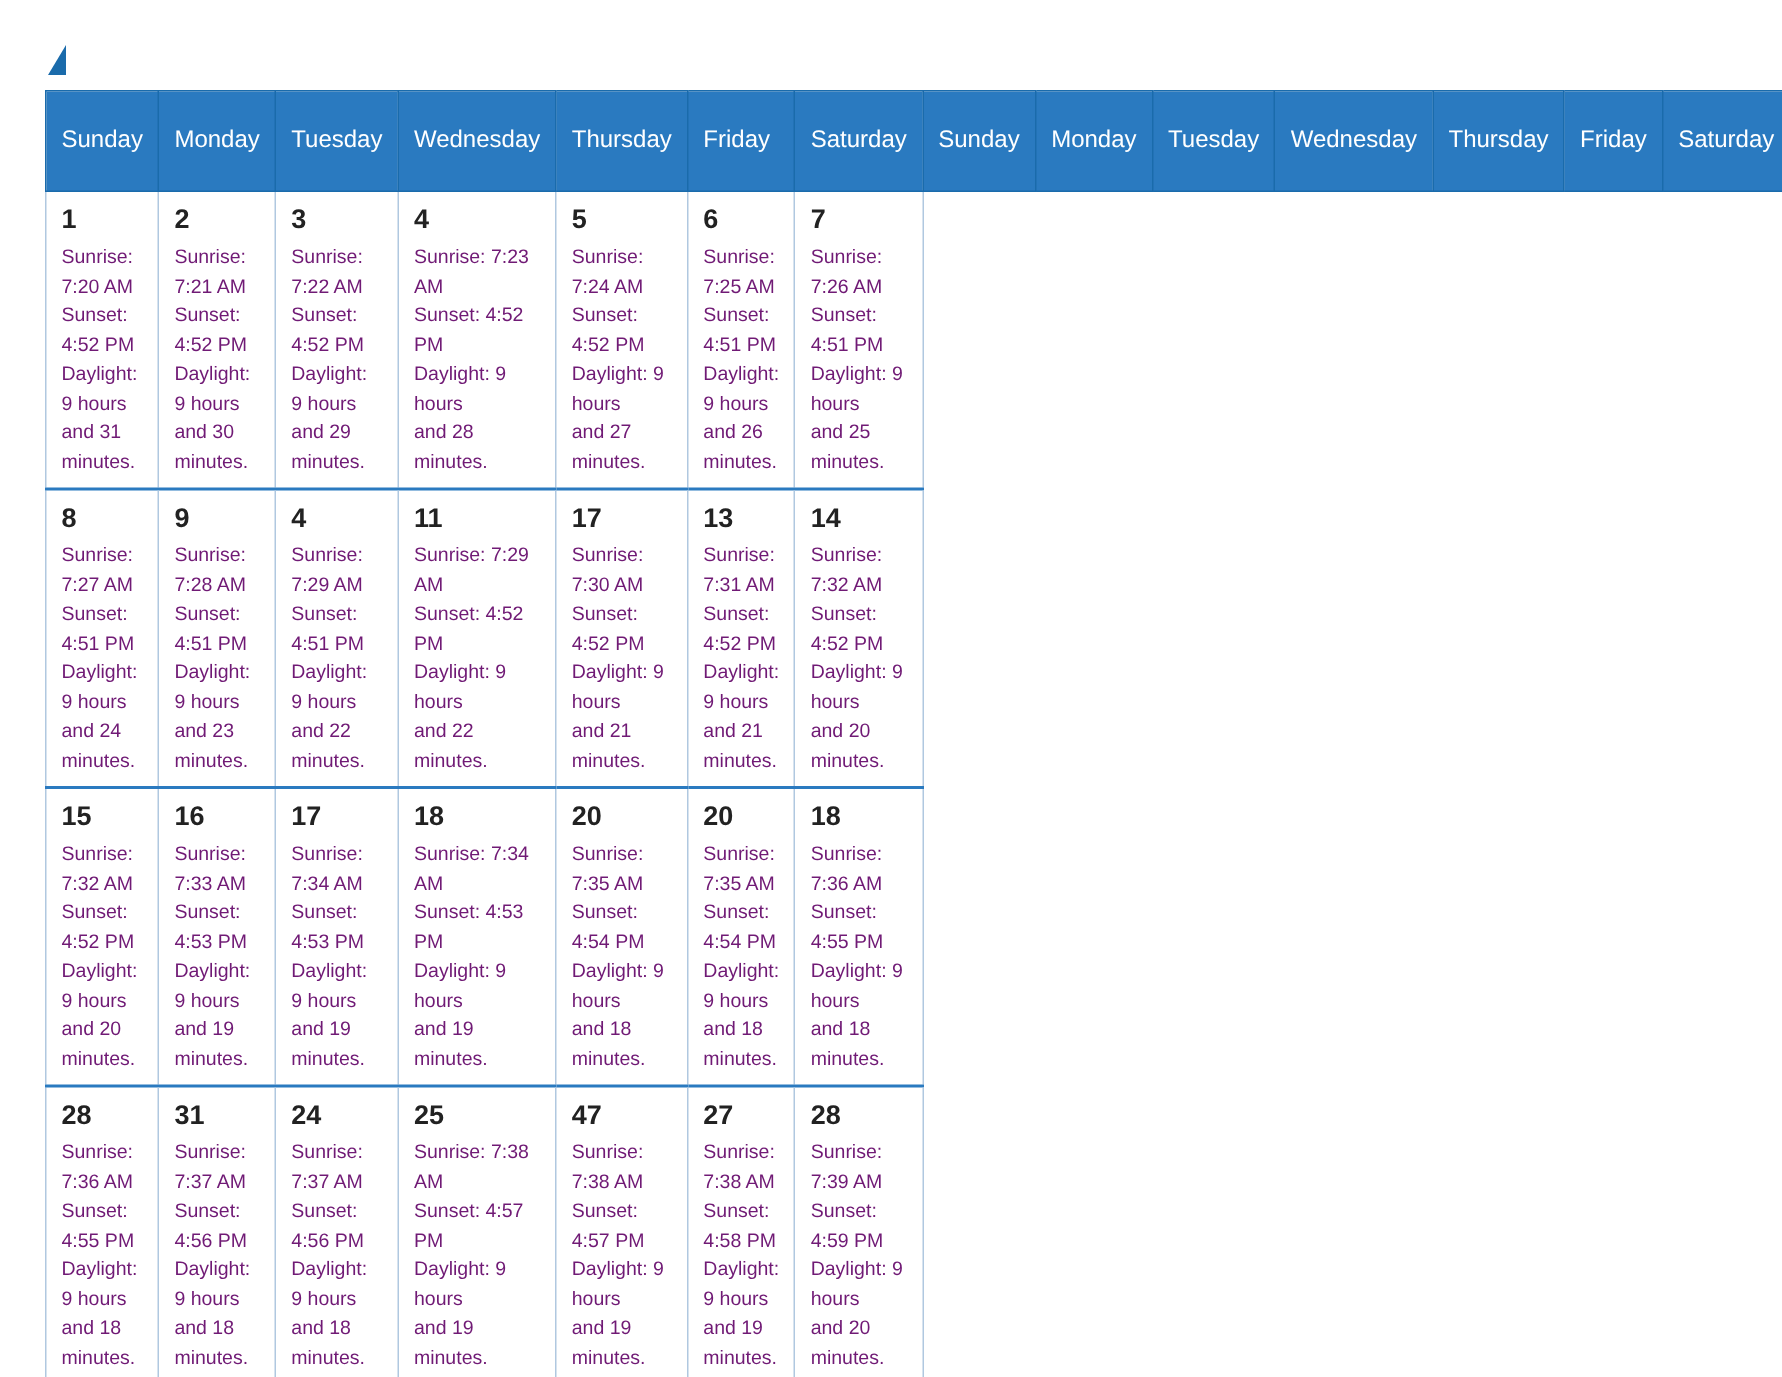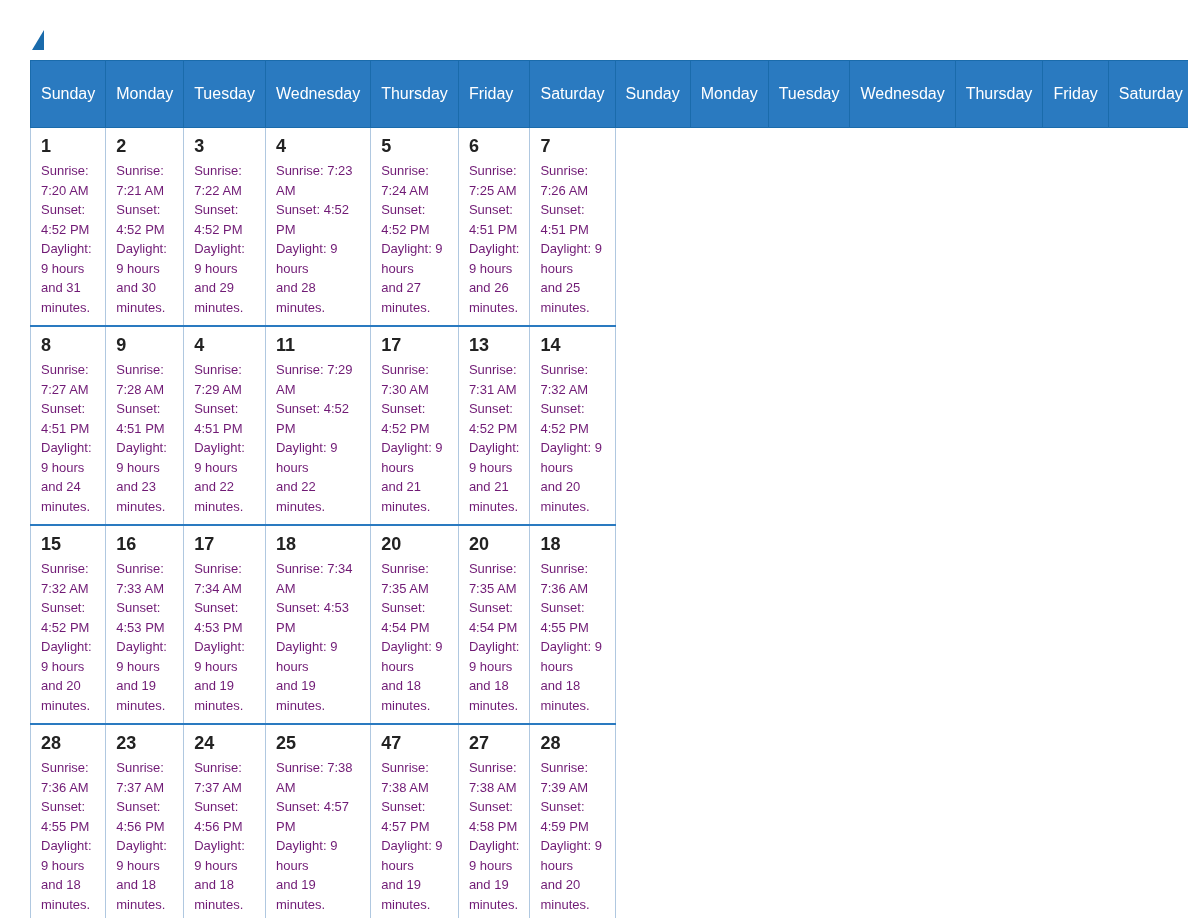--- a/index.html
+++ b/index.html
@@ -235,7 +235,7 @@
           <div class="day-info">Sunrise: 7:36 AM<br>Sunset: 4:55 PM<br>Daylight: 9 hours<br>and 18 minutes.</div>
         </td>
         <td>
-          <span class="day-num">23</span>
+          <span class="day-num">31</span>
           <div class="day-info">Sunrise: 7:37 AM<br>Sunset: 4:56 PM<br>Daylight: 9 hours<br>and 18 minutes.</div>
         </td>
         <td>

